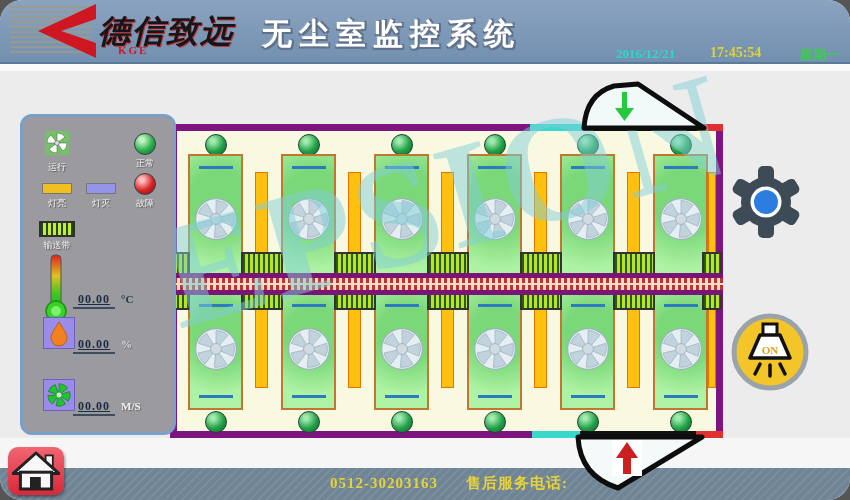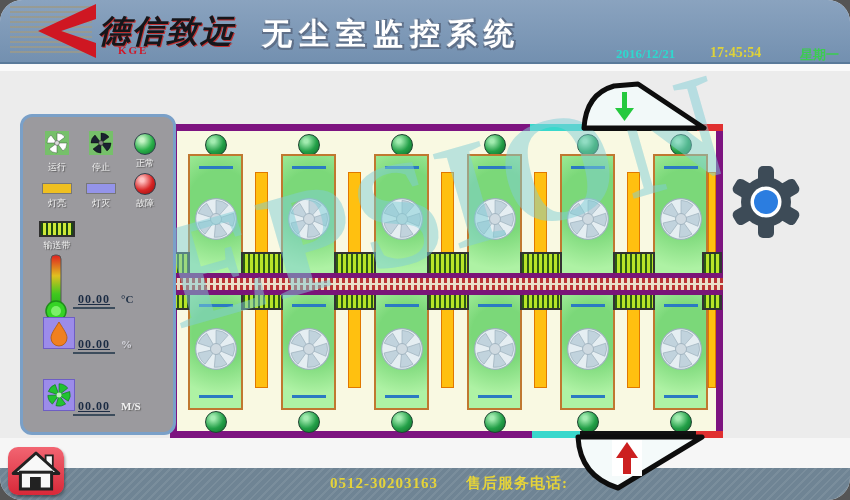--- a/index.html
+++ b/index.html
@@ -113,19 +113,6 @@
       </svg>
       <div class="ind-label">运行</div>
     </div>
-    <div class="ind" style="left:58px;top:14px;">
-      <svg width="24" height="24" viewBox="0 0 24 24">
-        <rect width="24" height="24" fill="#76c06a"></rect>
-        <g fill="#1a2230" stroke="#000" stroke-width="0.4">
-          <path d="M12 12 L12 2 A10 10 0 0 1 20 6 Z"></path>
-          <path d="M12 12 L12 2 A10 10 0 0 1 20 6 Z" transform="rotate(90 12 12)"></path>
-          <path d="M12 12 L12 2 A10 10 0 0 1 20 6 Z" transform="rotate(180 12 12)"></path>
-          <path d="M12 12 L12 2 A10 10 0 0 1 20 6 Z" transform="rotate(270 12 12)"></path>
-        </g>
-        <circle cx="12" cy="12" r="2.4" fill="#888" stroke="#222" stroke-width="0.6"></circle>
-      </svg>
-      <div class="ind-label">停止</div>
-    </div>
     <div class="ind" style="left:102px;top:14px;">
       <div class="sphere green"></div>
       <div class="ind-label">正常</div>

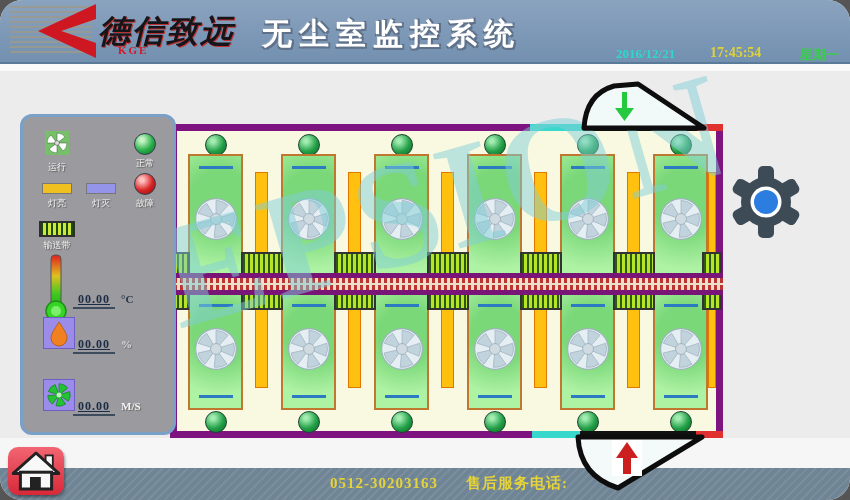--- a/index.html
+++ b/index.html
@@ -414,6 +414,19 @@
     </svg>
   </div>
 
+  <div class="lamp-btn">
+    <svg width="80" height="80" viewBox="0 0 80 80">
+      <circle cx="40" cy="40" r="36" fill="#f3c529" stroke="#9aa2aa" stroke-width="5"></circle>
+      <rect x="33" y="12" width="14" height="13" fill="#ffffff" stroke="#111" stroke-width="3"></rect>
+      <path d="M20 46 L60 46 L50 23 L30 23 Z" fill="#ffffff" stroke="#111" stroke-width="3.5" stroke-linejoin="round"></path>
+      <text x="40" y="42" font-size="11" font-weight="bold" fill="#e89b16" text-anchor="middle">ON</text>
+      <g stroke="#111" stroke-width="3.5" stroke-linecap="round">
+        <line x1="30" y1="52" x2="25" y2="62"></line>
+        <line x1="40" y1="53" x2="40" y2="64"></line>
+        <line x1="50" y1="52" x2="55" y2="62"></line>
+      </g>
+    </svg>
+  </div>
 
   <div class="wm-clip">
     <div class="wm-text">EPSION</div>

